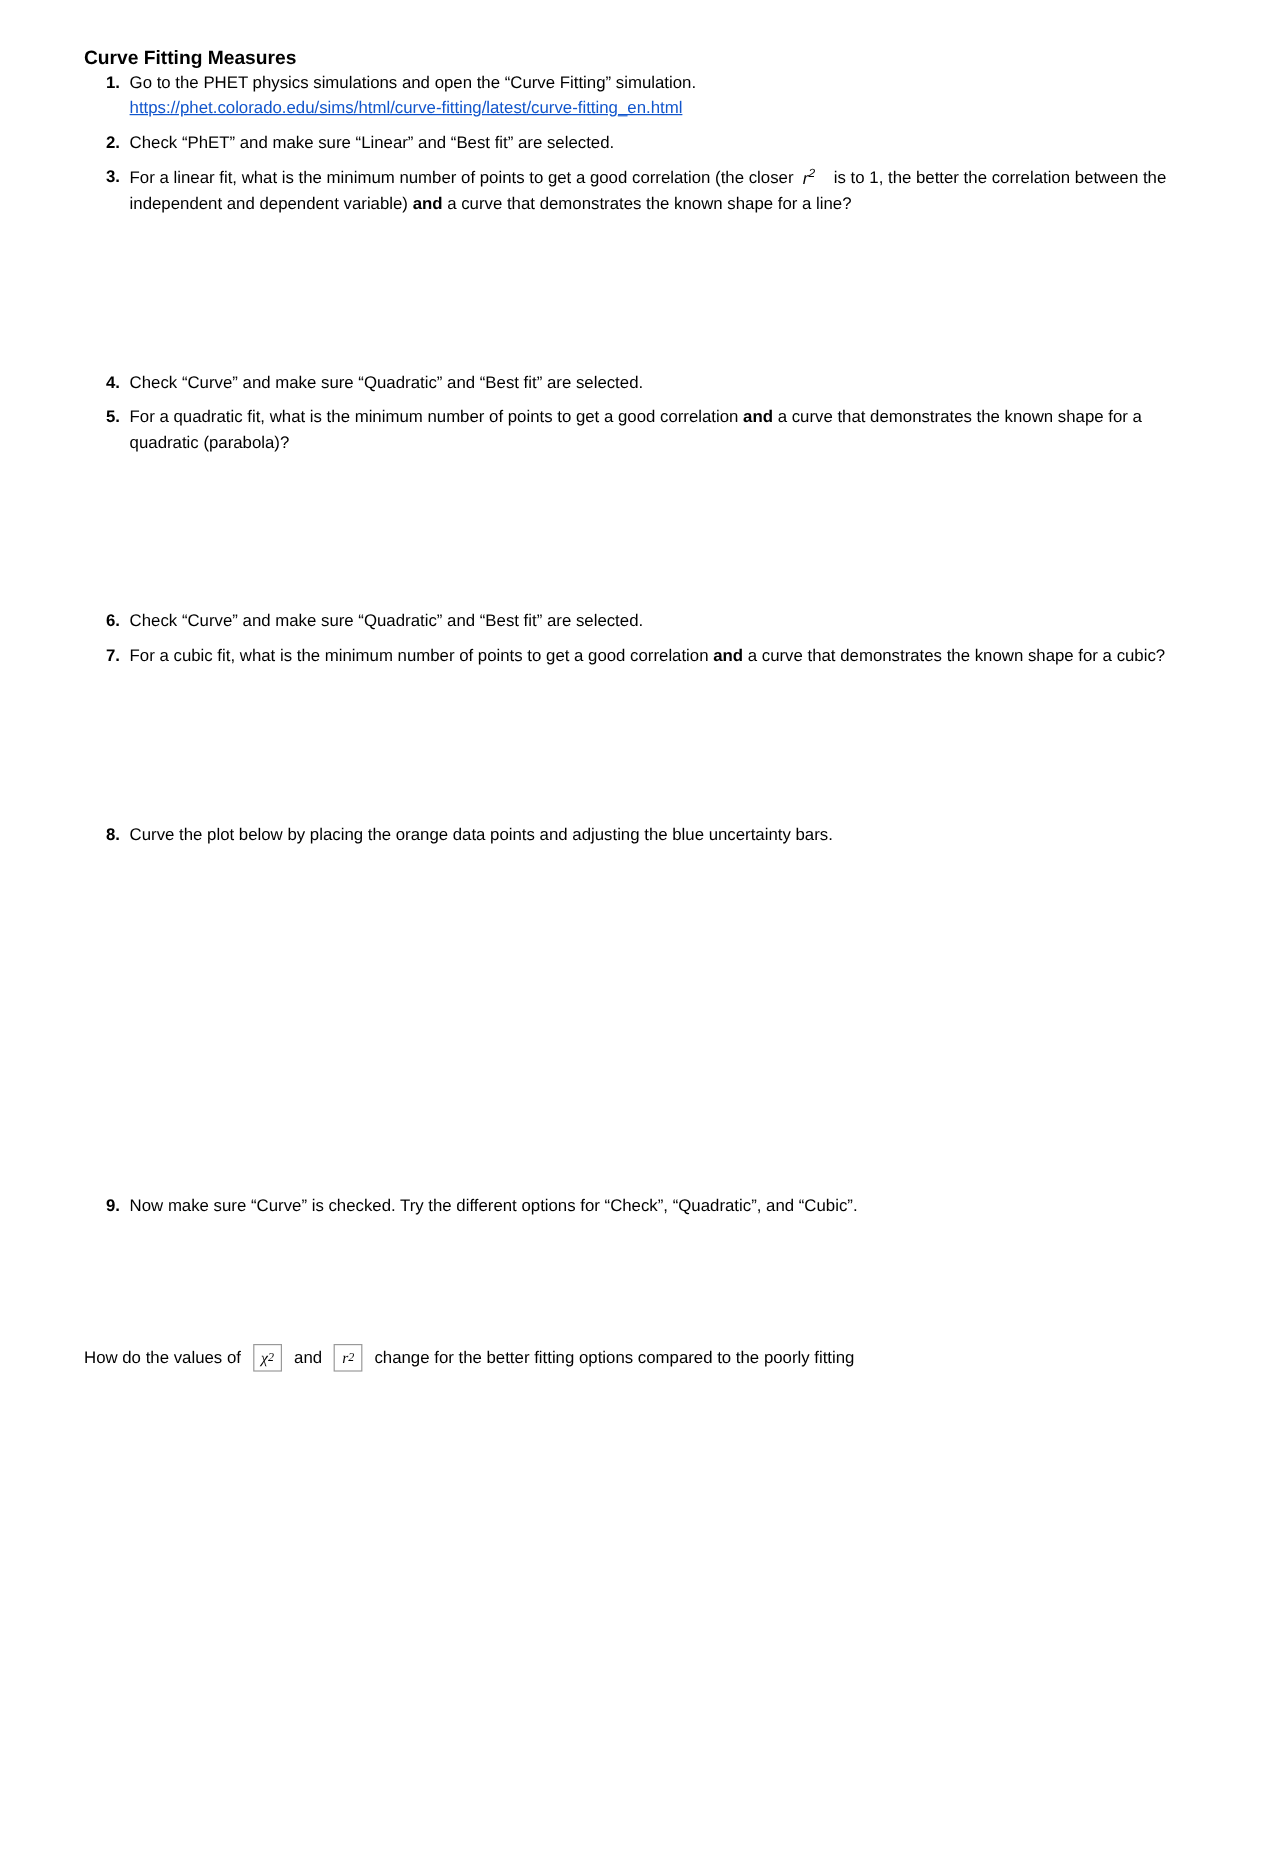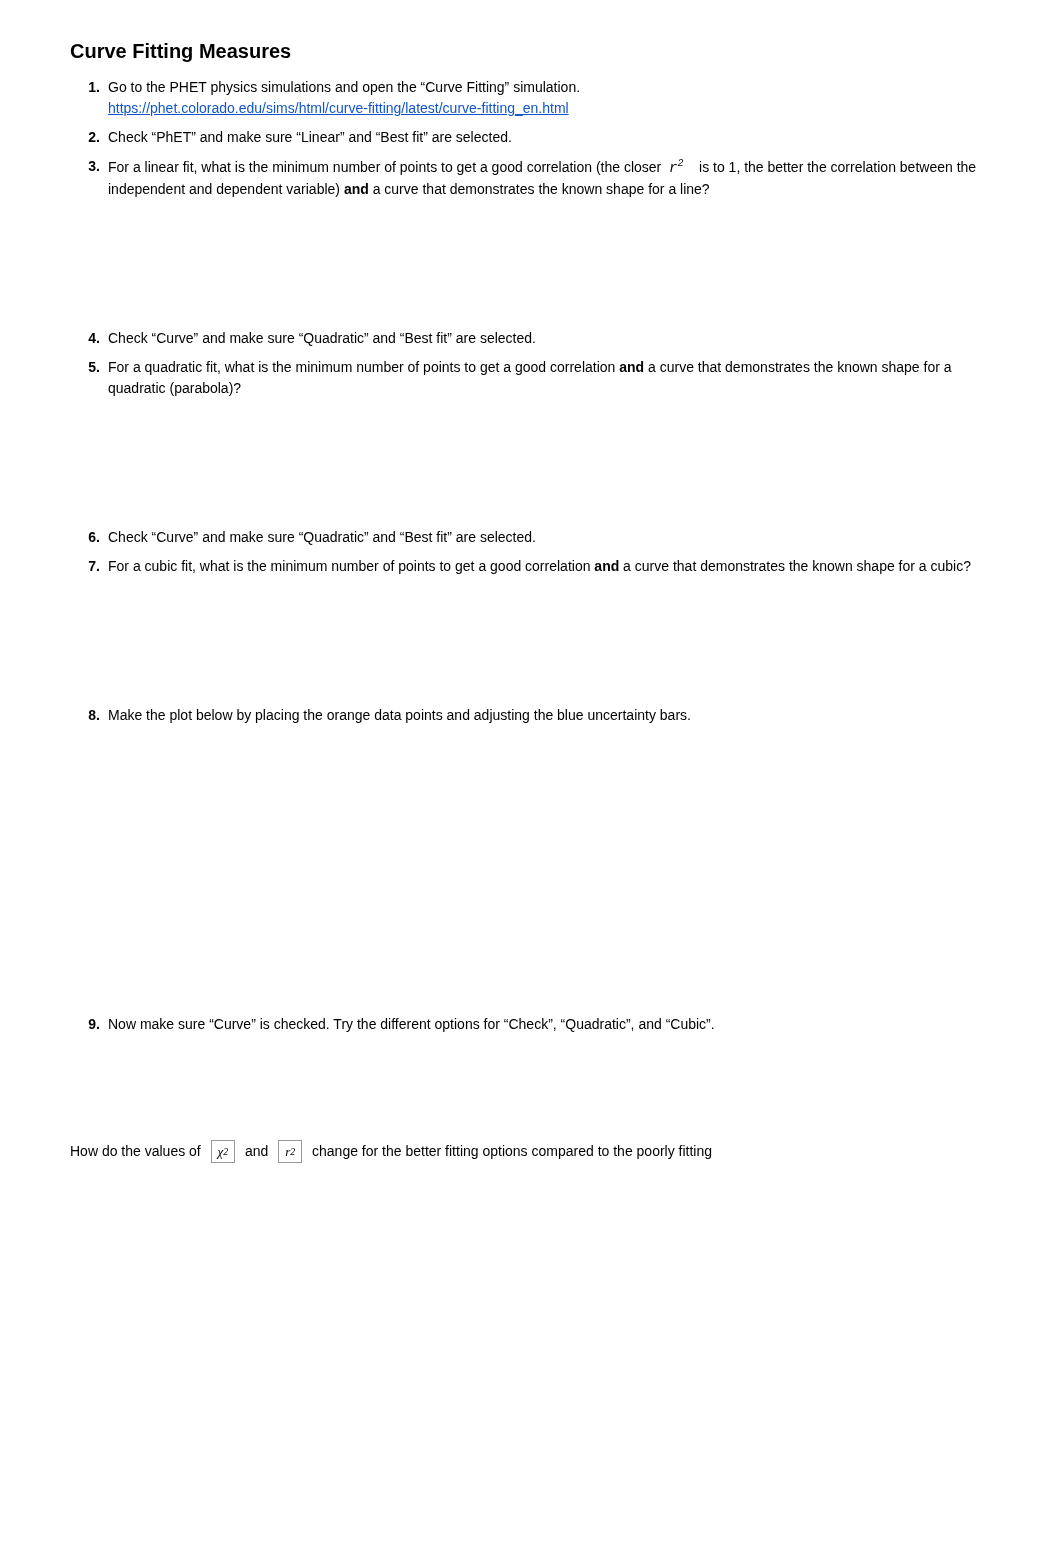--- a/index.html
+++ b/index.html
@@ -26,9 +26,8 @@
     }
 
     .section-title {
-      font-size: 20px;
-      font-weight: bold;
-      margin-bottom: 14px;
+      font-size: 16px;
+      font-weight: bold;
       font-family: Arial, sans-serif;
     }
 

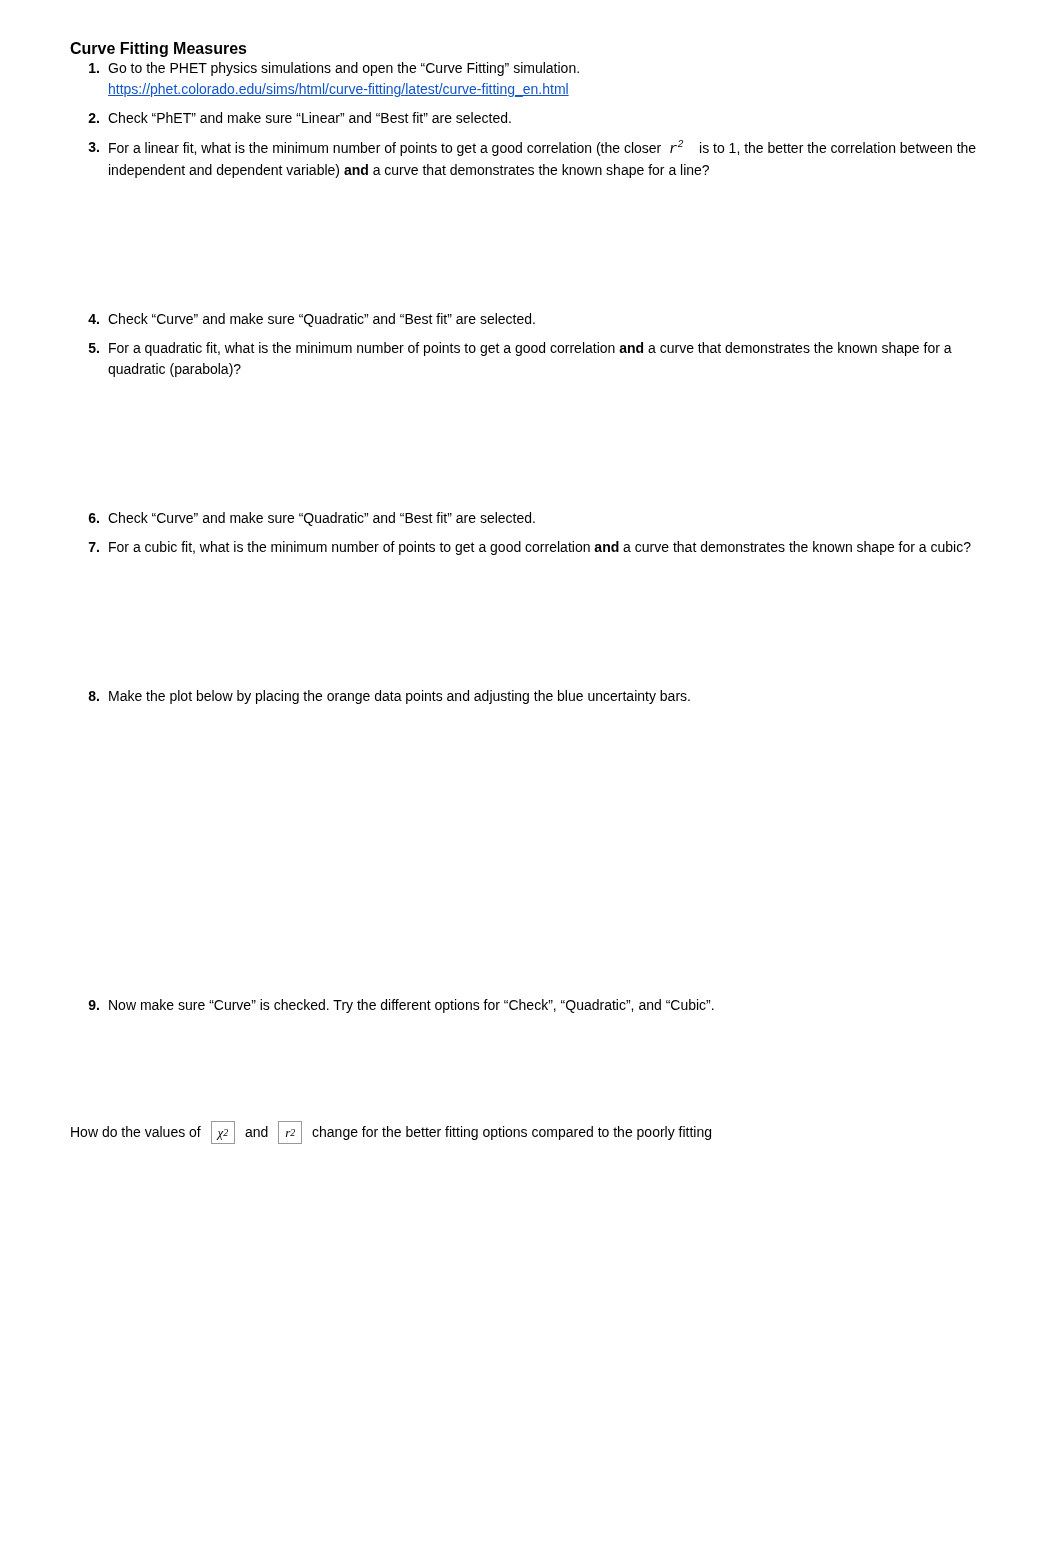--- a/index.html
+++ b/index.html
@@ -93,7 +93,7 @@
 
     .inline-math {
       font-style: italic;
-      font-family: Liberation Mono, monospace;
+      font-family: Liberation Sans, sans-serif;
     }
 
     .math-box {

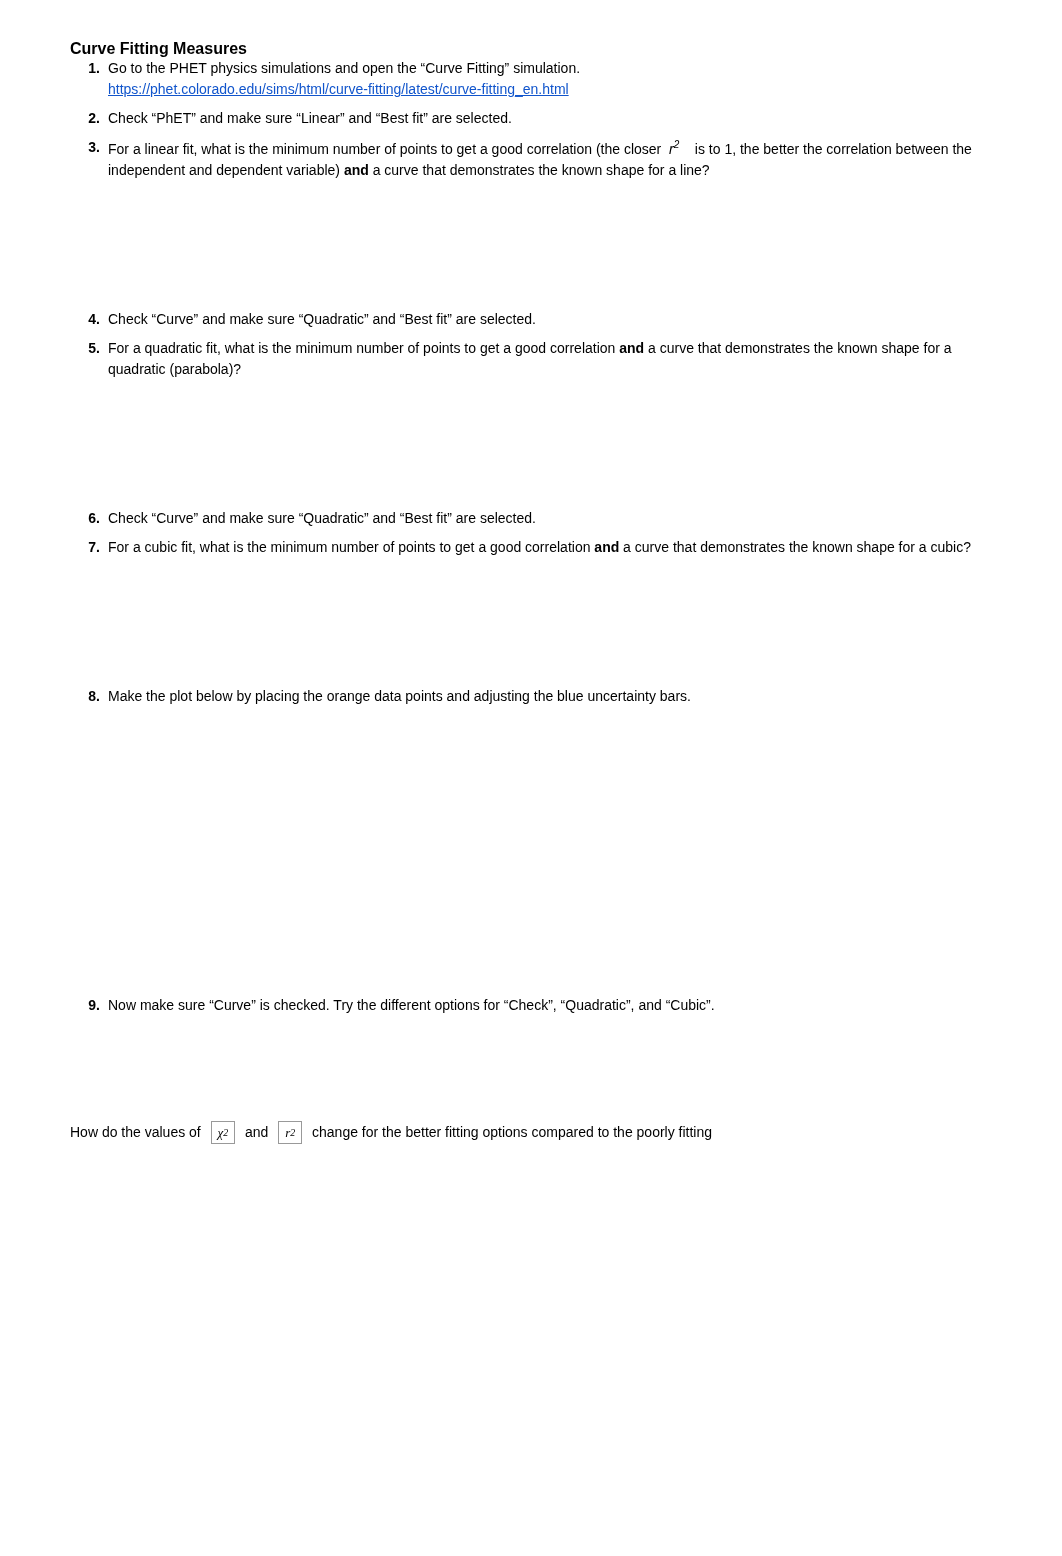--- a/index.html
+++ b/index.html
@@ -180,7 +180,7 @@
     <li>
       <span class="list-num">8.</span>
       <span class="list-content">
-        Make the plot below by placing the orange data points and adjusting the blue uncertainty bars.
+        Curve the plot below by placing the orange data points and adjusting the blue uncertainty bars.
       </span>
     </li>
 

